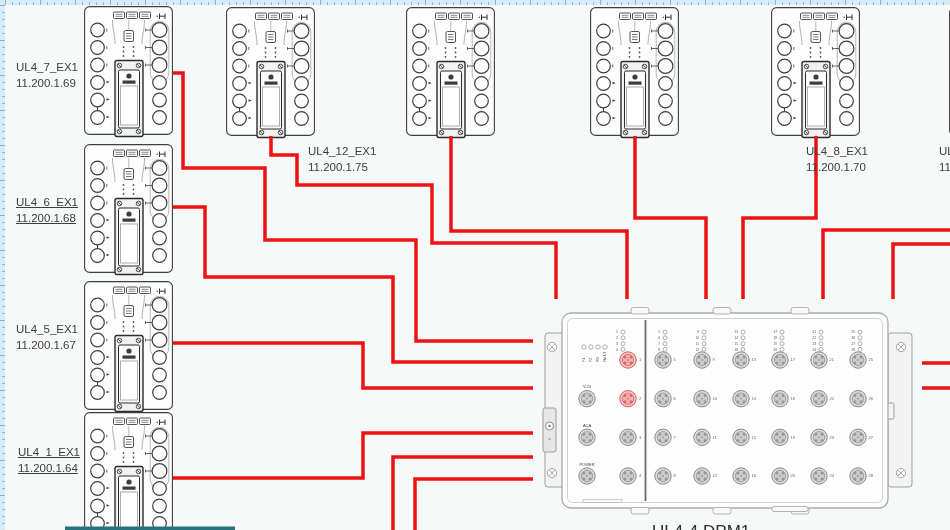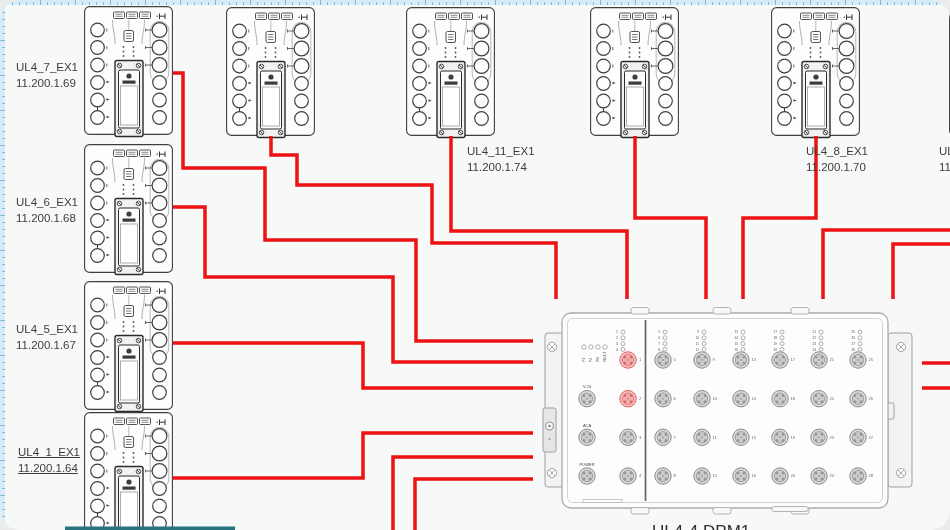--- a/index.html
+++ b/index.html
@@ -5,7 +5,7 @@
   html,body{margin:0;padding:0;background:#e9ebec;}
   #canvas{
     position:relative;width:950px;height:530px;overflow:hidden;
-    background:#f7f8f8;font-family:"Liberation Sans",sans-serif;border-radius:20px;
+    background:#f7f8f8;font-family:"Liberation Sans",sans-serif;
   }
   #scene{position:absolute;left:0;top:0;}
   .dev-label{

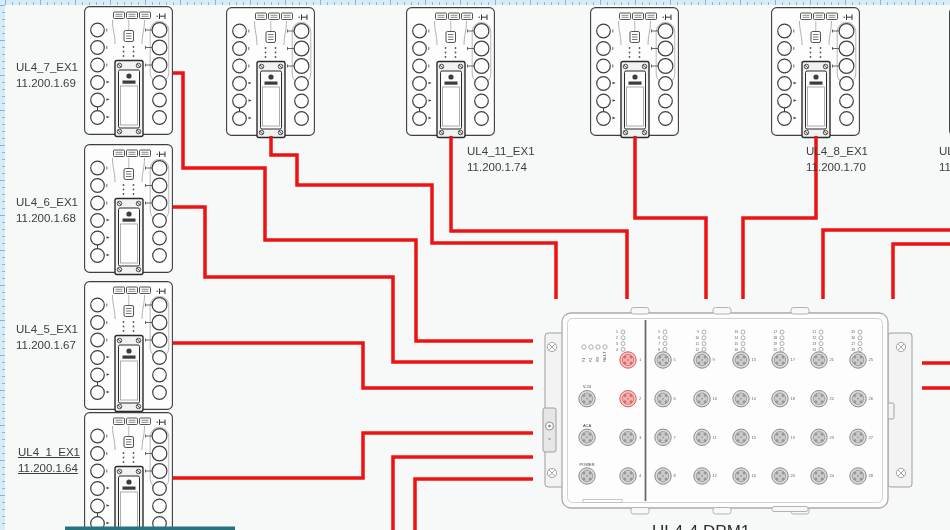--- a/index.html
+++ b/index.html
@@ -743,6 +743,8 @@
 11.200.1.67</div>
     <div class="dev-label" style="left: 18px; top: 445px; text-decoration: underline;">UL4_1_EX1
 11.200.1.64</div>
+    <div class="dev-label" style="left: 308px; top: 144px;">UL4_12_EX1
+11.200.1.75</div>
     <div class="dev-label" style="left: 467px; top: 144px;">UL4_11_EX1
 11.200.1.74</div>
     <div class="dev-label" style="left: 806px; top: 144px;">UL4_8_EX1

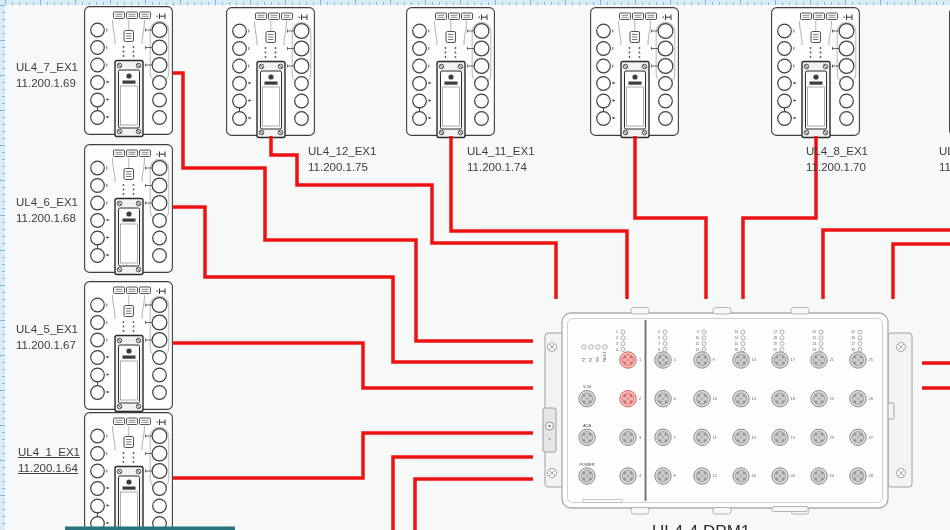--- a/index.html
+++ b/index.html
@@ -745,8 +745,6 @@
 11.200.1.64</div>
     <div class="dev-label" style="left: 308px; top: 144px;">UL4_12_EX1
 11.200.1.75</div>
-    <div class="dev-label" style="left: 467px; top: 144px;">UL4_11_EX1
-11.200.1.74</div>
     <div class="dev-label" style="left: 806px; top: 144px;">UL4_8_EX1
 11.200.1.70</div>
     <div class="dev-label" style="left: 939px; top: 144px;">UL

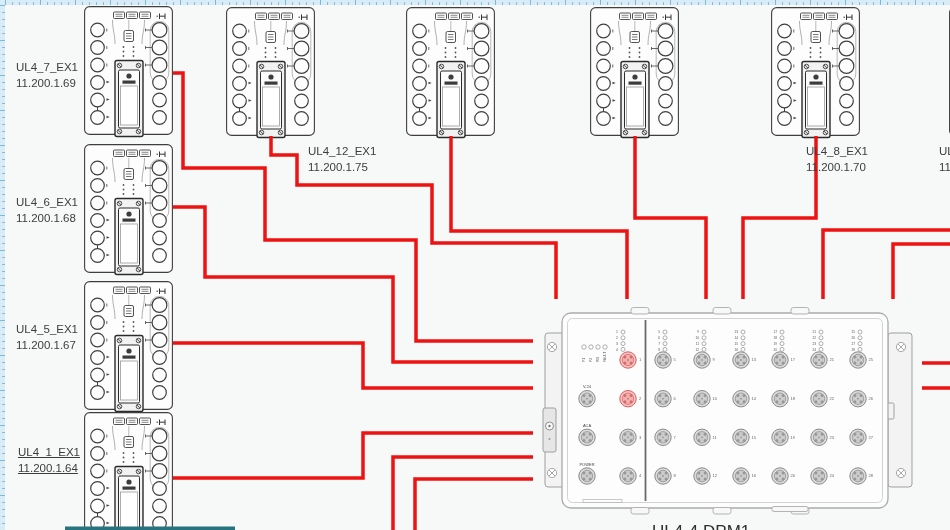--- a/index.html
+++ b/index.html
@@ -737,7 +737,7 @@
   <div id="dpm-label" style="left: 652px; top: 522px;">UL4-4 DPM1</div>
 <div class="dev-label" style="left: 16px; top: 60px;">UL4_7_EX1
 11.200.1.69</div>
-    <div class="dev-label" style="left: 16px; top: 195px;">UL4_6_EX1
+    <div class="dev-label" style="left: 16px; top: 195px; text-decoration: underline;">UL4_6_EX1
 11.200.1.68</div>
     <div class="dev-label" style="left: 16px; top: 322px;">UL4_5_EX1
 11.200.1.67</div>

